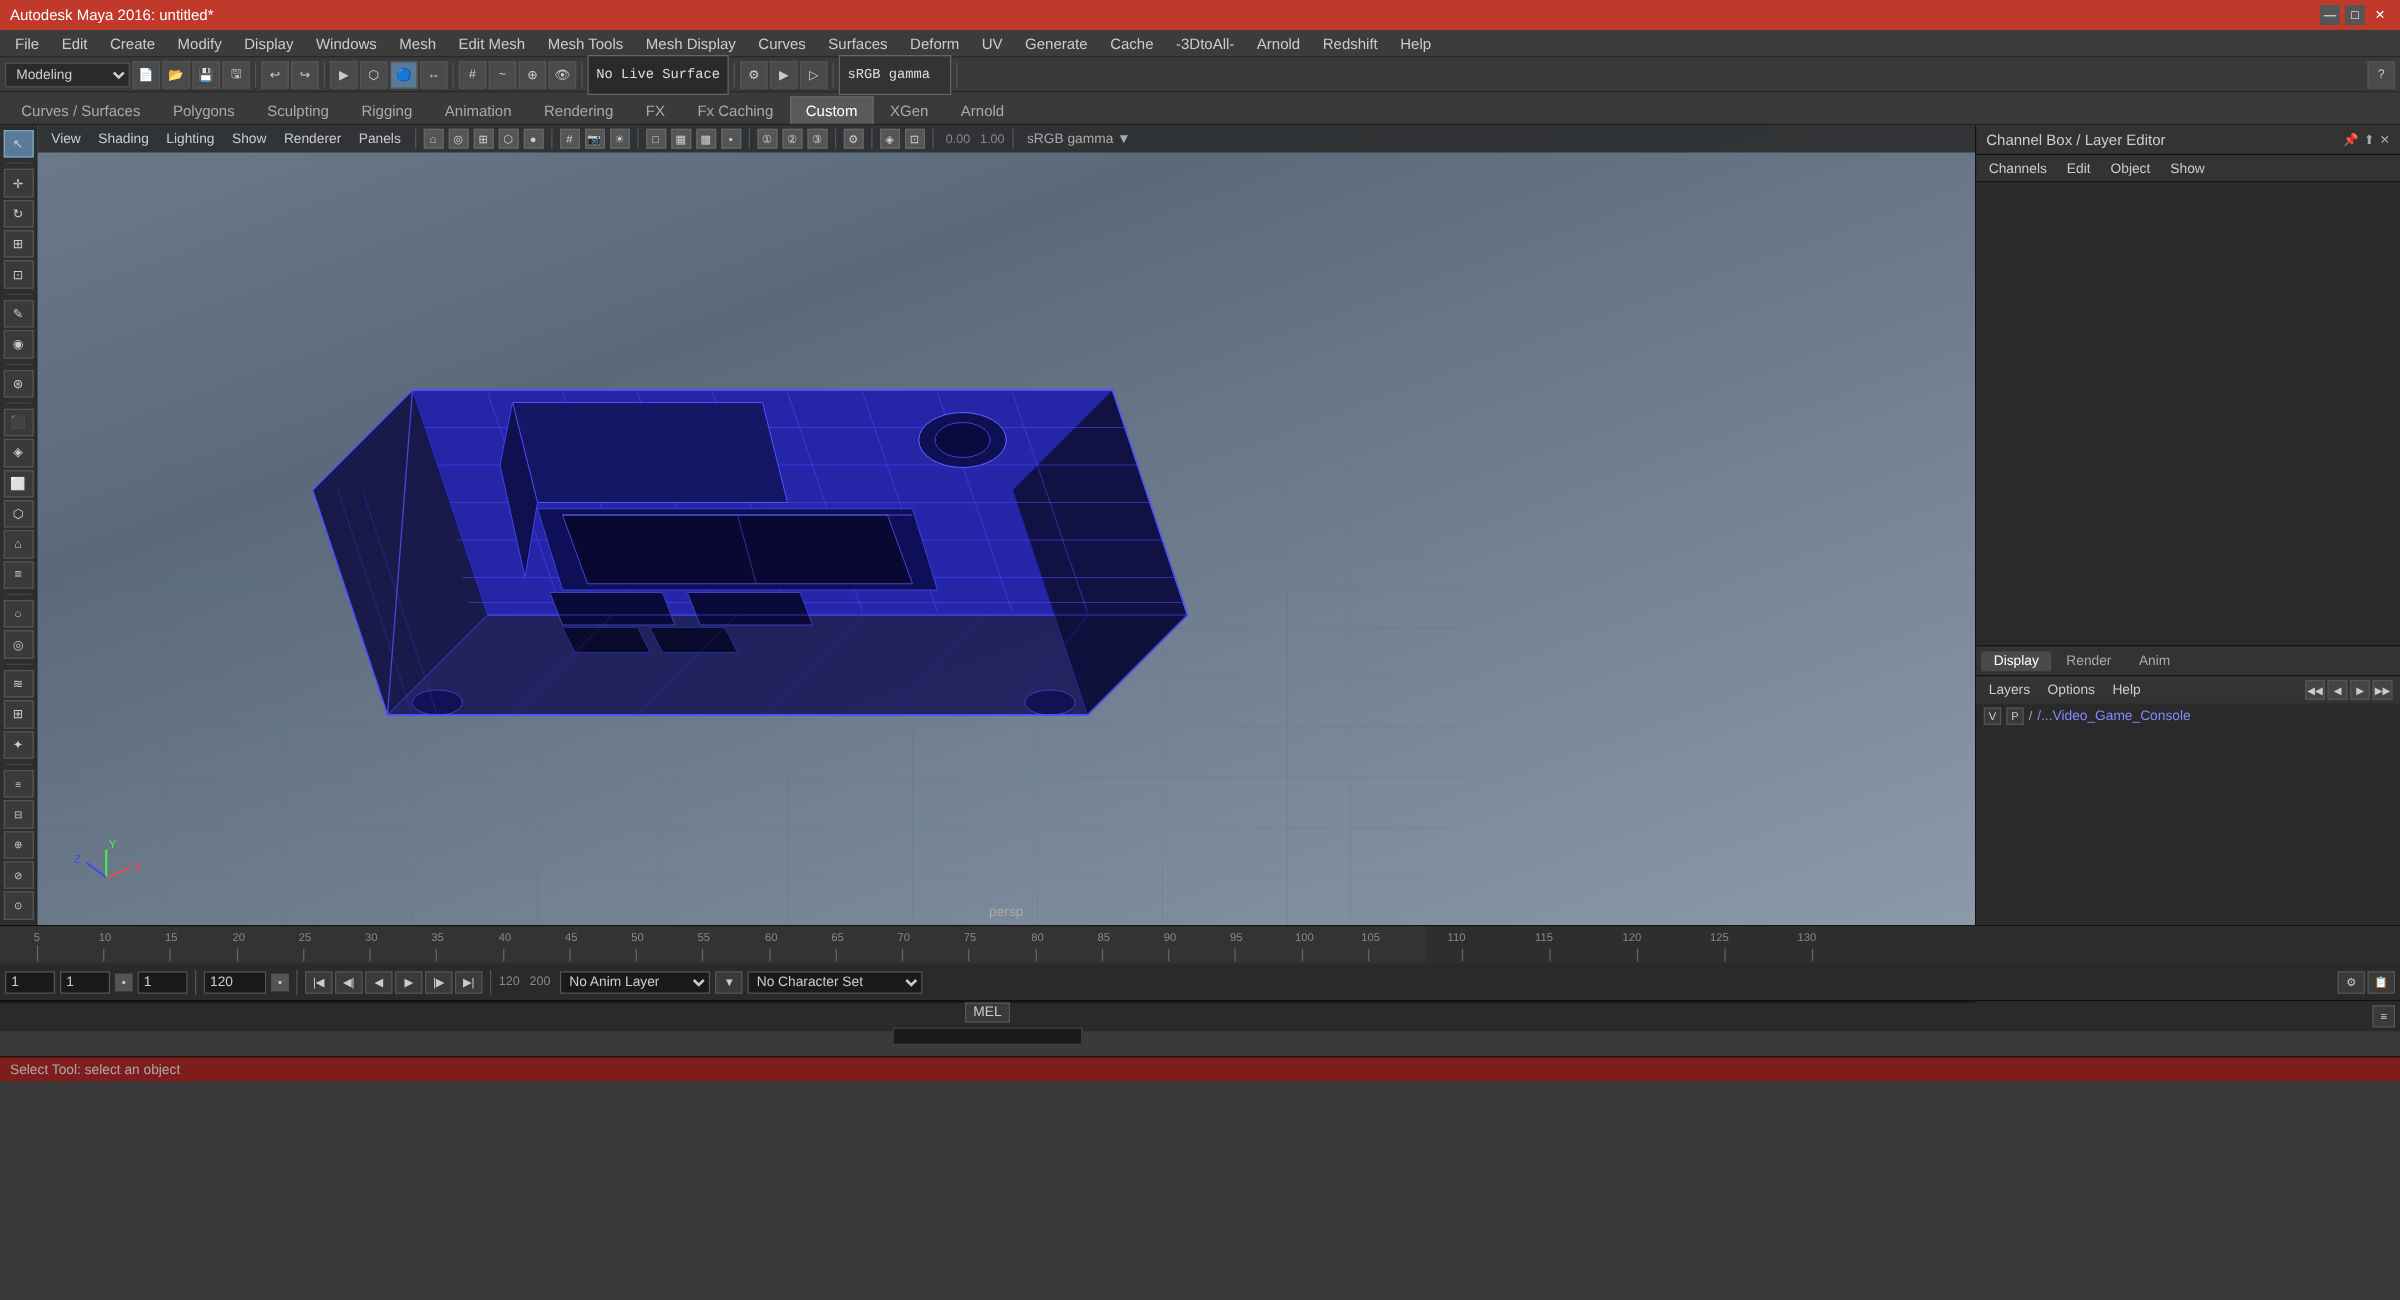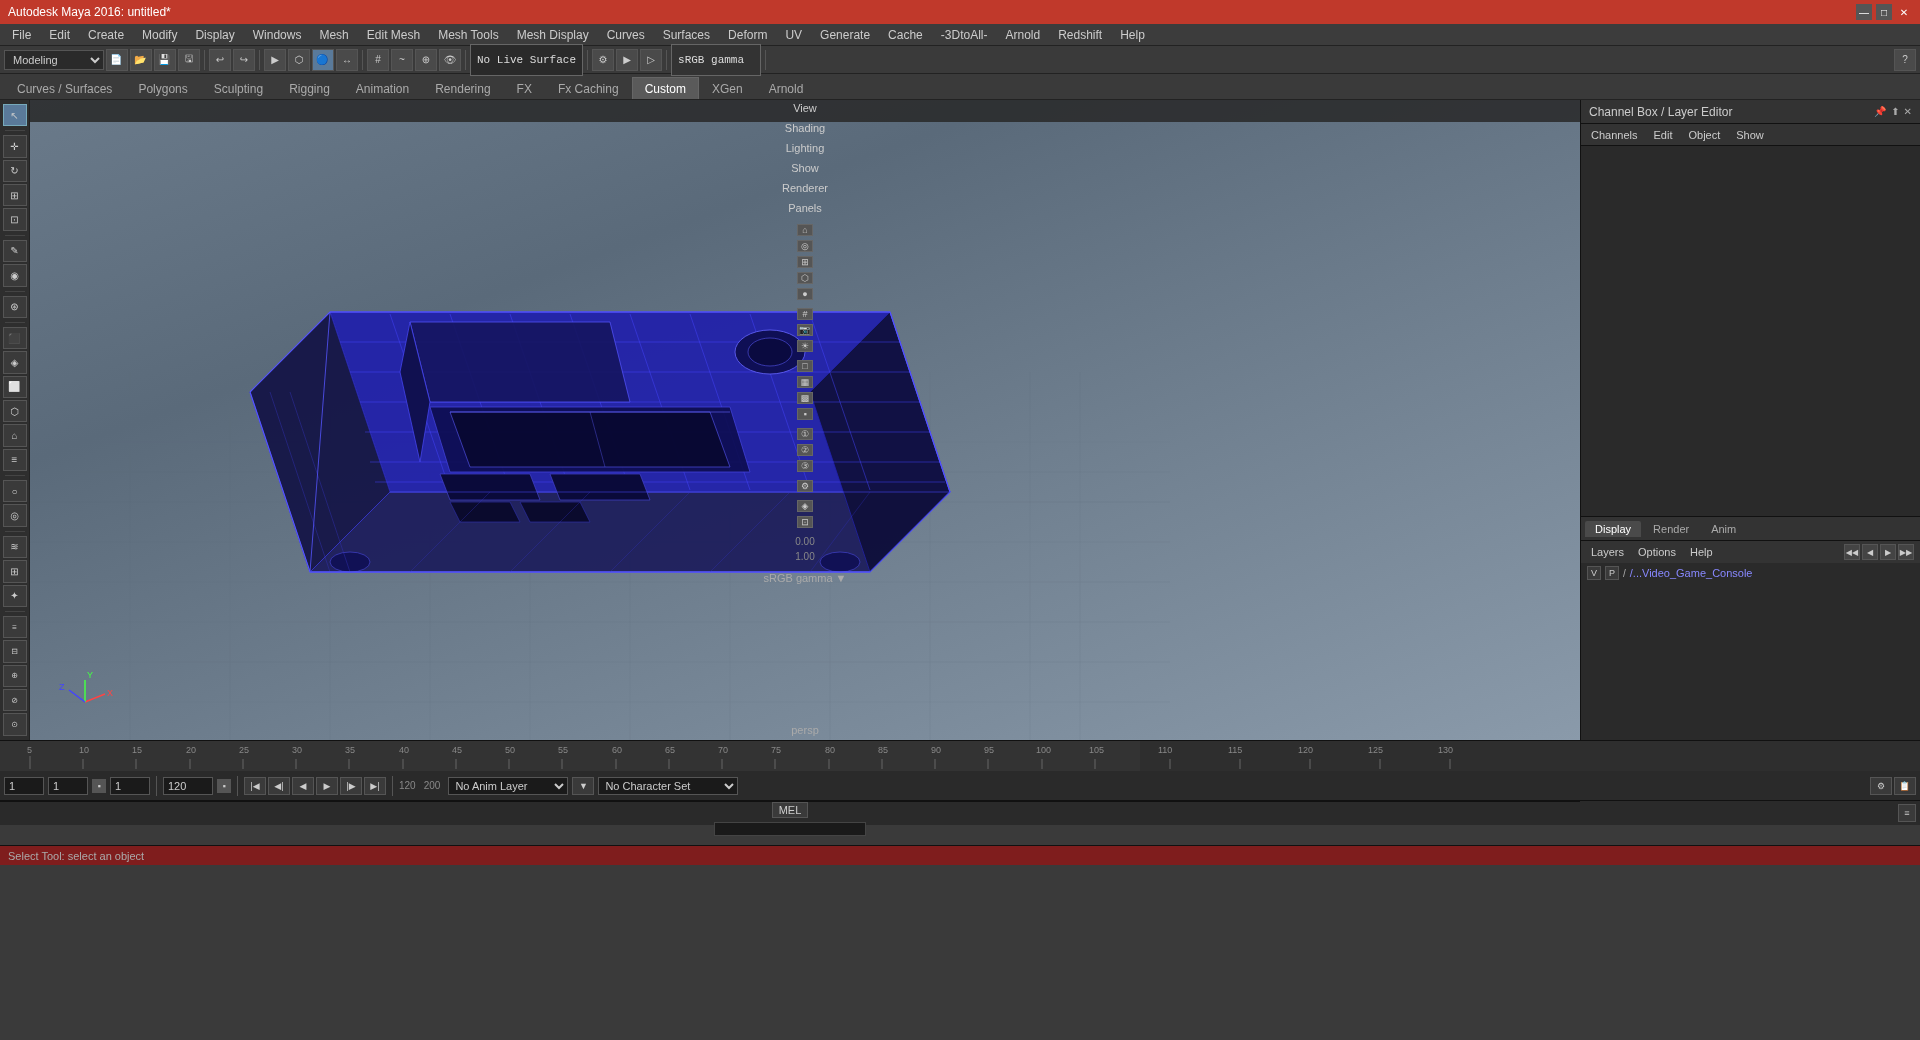--- a/index.html
+++ b/index.html
@@ -193,7 +193,6 @@
       padding: 0 6px;
       gap: 4px;
       z-index: 10;
-      flex-direction: column;
     }
     .vp-menu {
       font-size: 11px;

